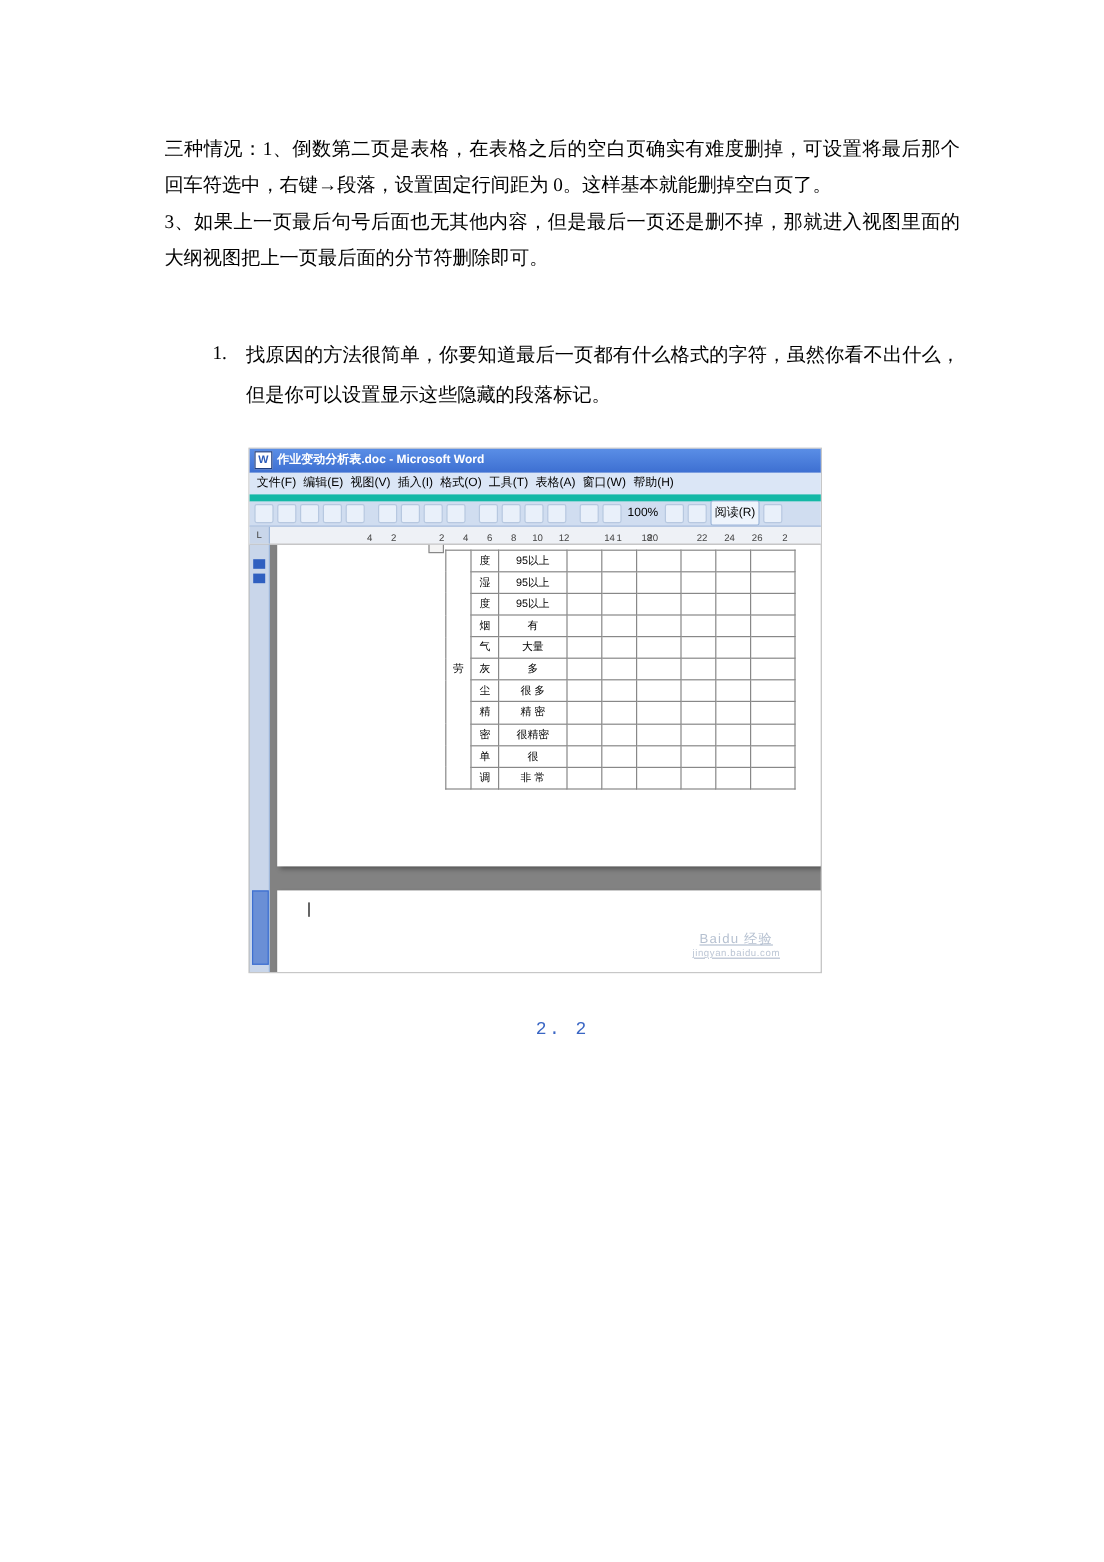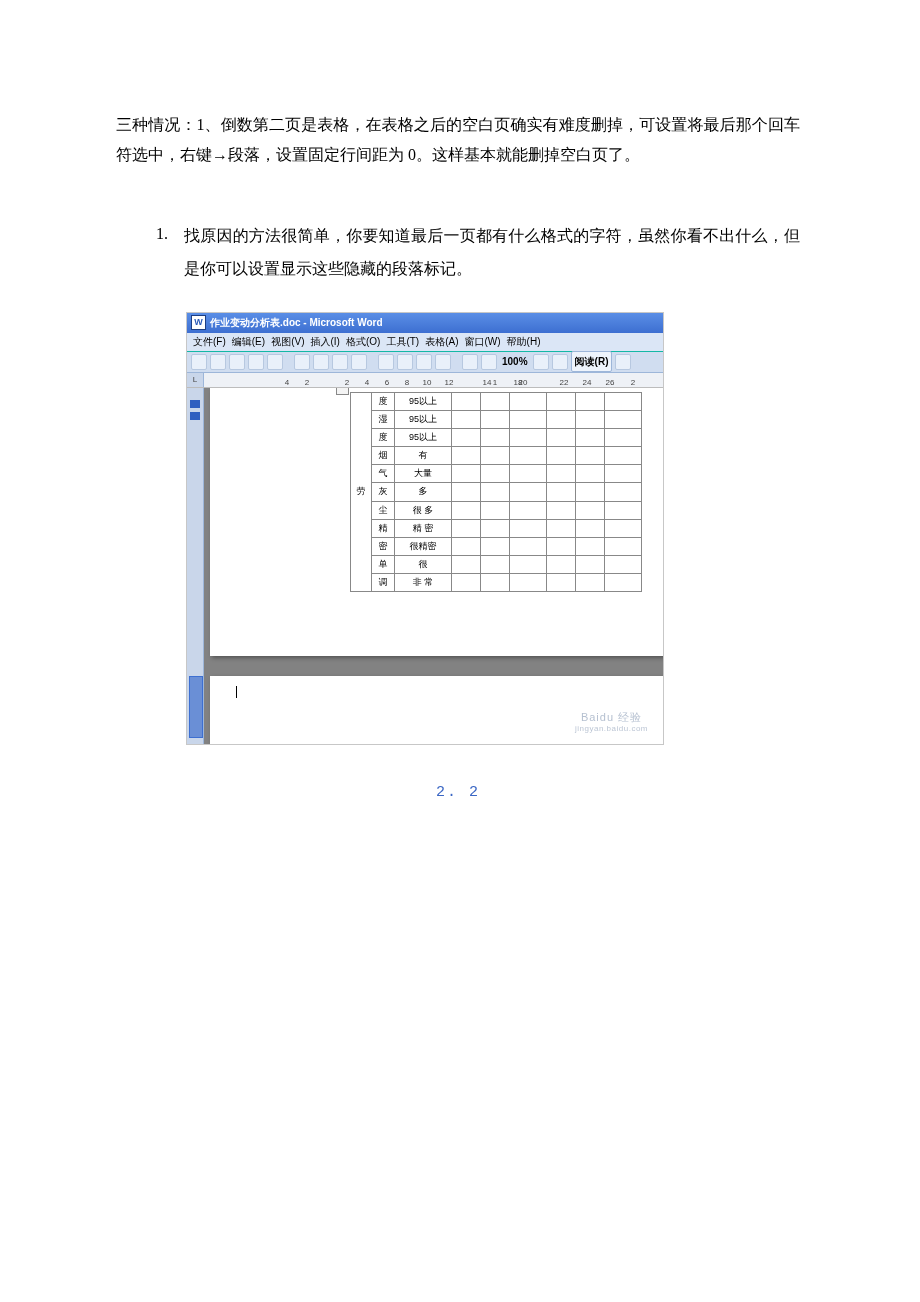--- a/index.html
+++ b/index.html
@@ -14,6 +14,7 @@
       font-size: 16px;
       color: #000;
       line-height: 1.9;
+      margin-left: 21px;
     }
     .lead p {
       margin: 0;

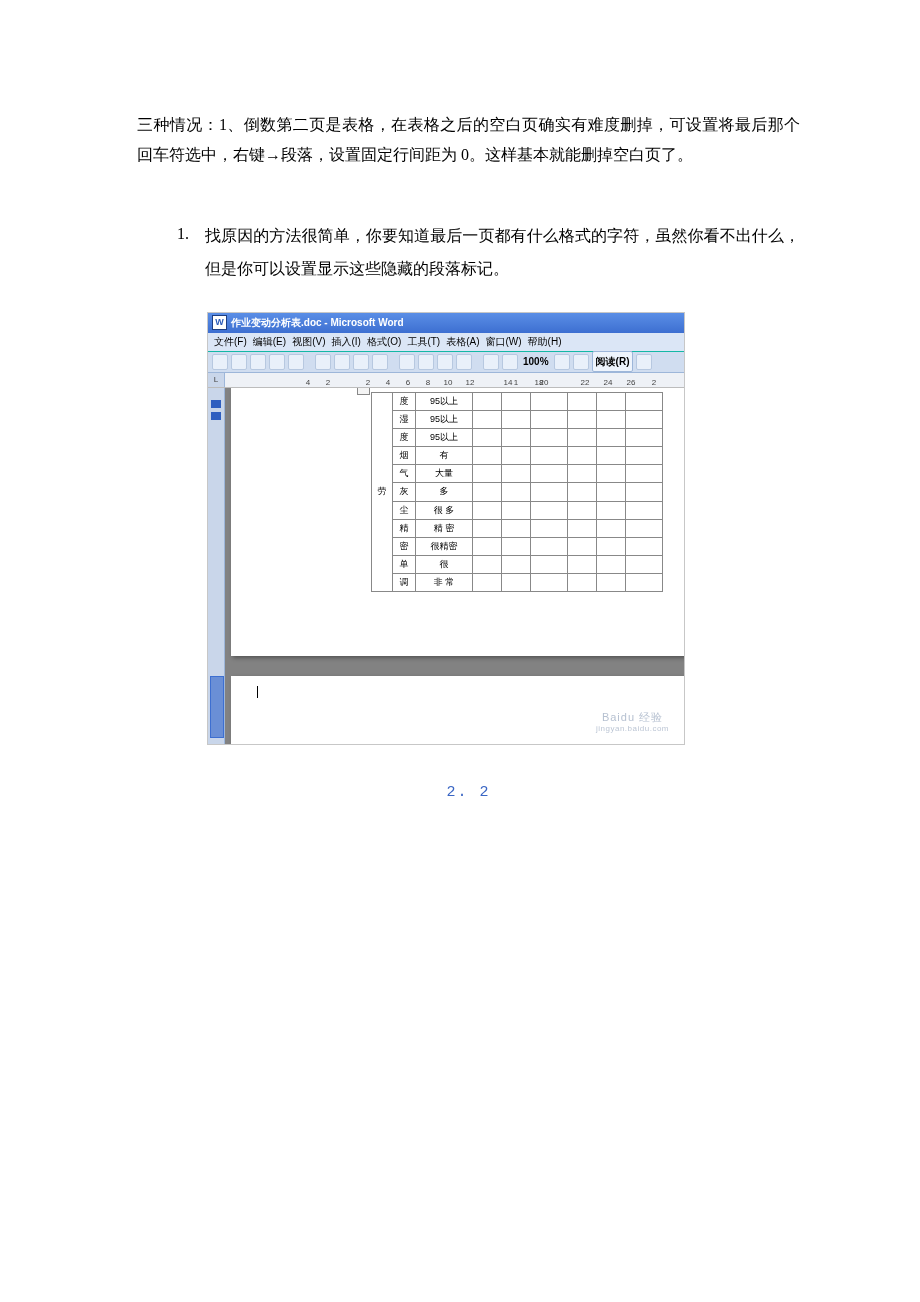--- a/index.html
+++ b/index.html
@@ -219,6 +219,7 @@
 <div class="page">
   <div class="lead">
     <p>三种情况：1、倒数第二页是表格，在表格之后的空白页确实有难度删掉，可设置将最后那个回车符选中，右键→段落，设置固定行间距为 0。这样基本就能删掉空白页了。</p>
+    <p>3、如果上一页最后句号后面也无其他内容，但是最后一页还是删不掉，那就进入视图里面的大纲视图把上一页最后面的分节符删除即可。</p>
   </div>
 
   <div class="ol-item-row">

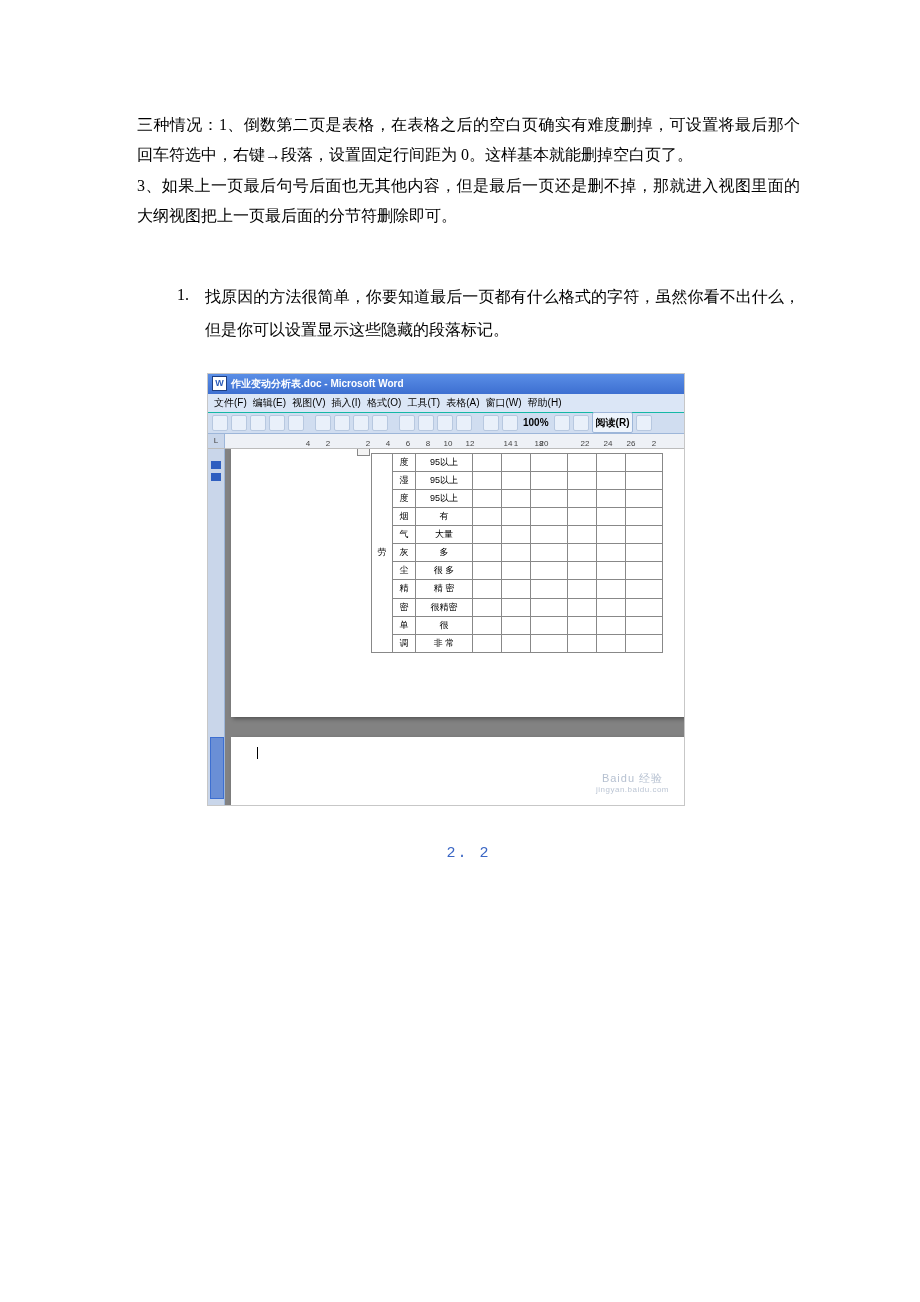--- a/index.html
+++ b/index.html
@@ -72,7 +72,7 @@
       align-items: center;
       padding: 0 6px;
       background: #dbe6f6;
-      border-bottom: 1px solid #14b8a6;
+      border-bottom: 6px solid #14b8a6;
       font-size: 10px;
     }
     .toolbar {

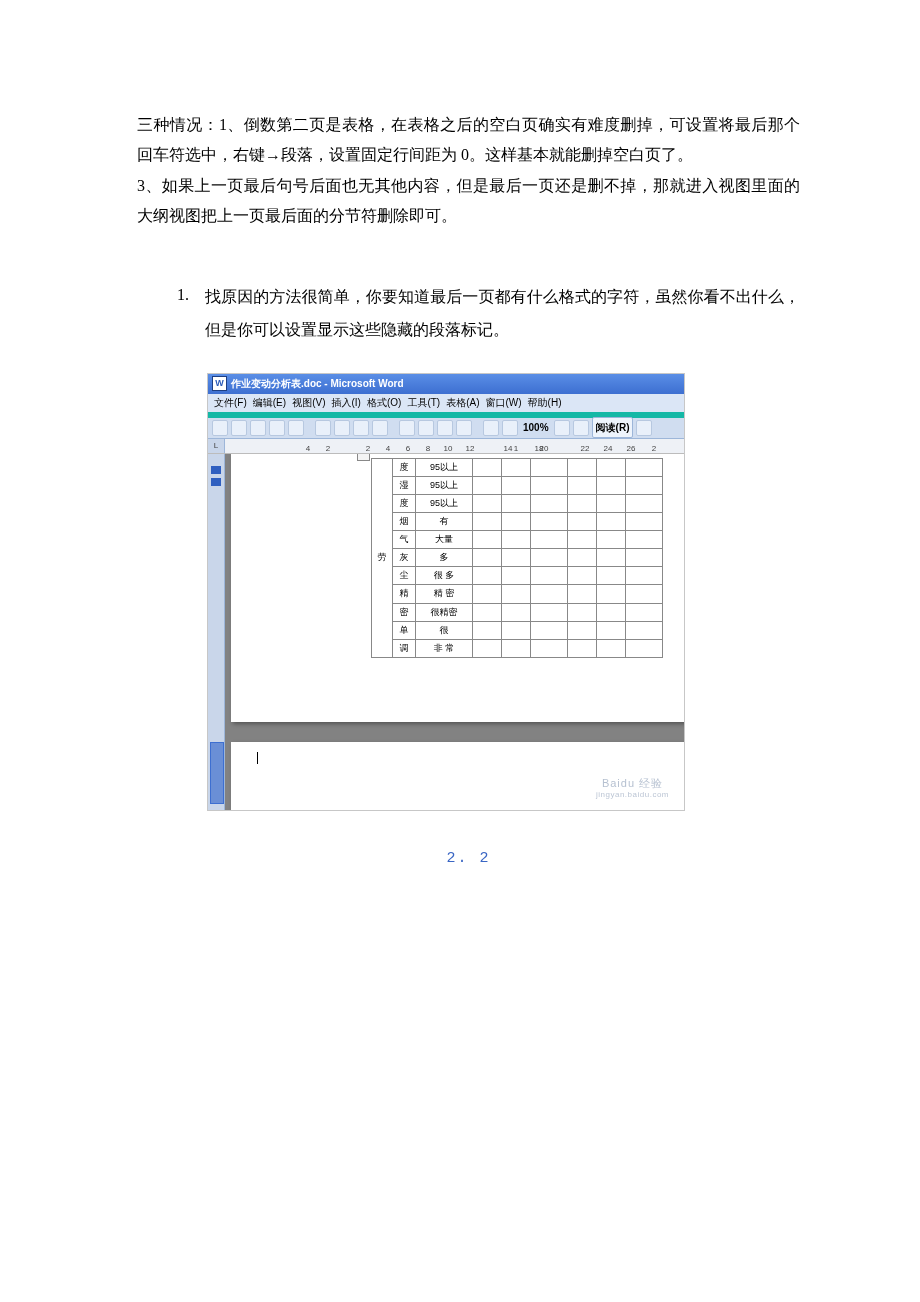--- a/index.html
+++ b/index.html
@@ -83,7 +83,6 @@
       padding: 0 4px;
       background: #d0ddf0;
       border-bottom: 1px solid #9db6d9;
-      font-weight: bold;
     }
     .tbtn {
       width: 14px;

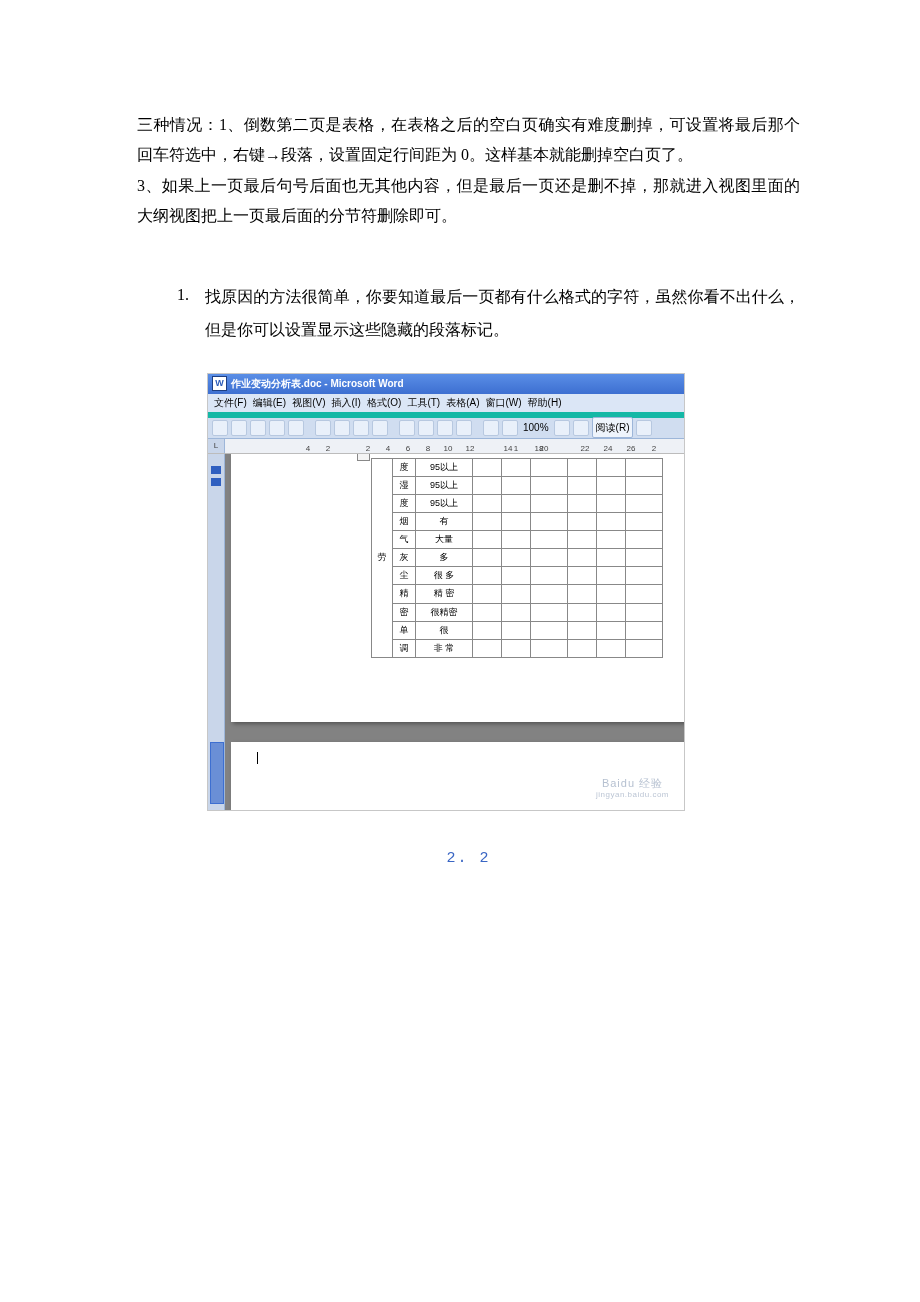--- a/index.html
+++ b/index.html
@@ -153,13 +153,14 @@
     .sheet2 { left: 6px; top: 288px; width: 455px; height: 68px; }
     .wm {
       position: absolute;
-      right: 17px;
+      right: 36px;
       bottom: 10px;
       font-size: 11px;
       color: rgba(120,140,170,.55);
       text-align: center;
       line-height: 1.2;
       letter-spacing: 1px;
+      text-decoration: underline;
     }
     .wm .sub { font-size: 8px; color: rgba(120,140,170,.5); letter-spacing: .5px;}
     .cursor-mark {

